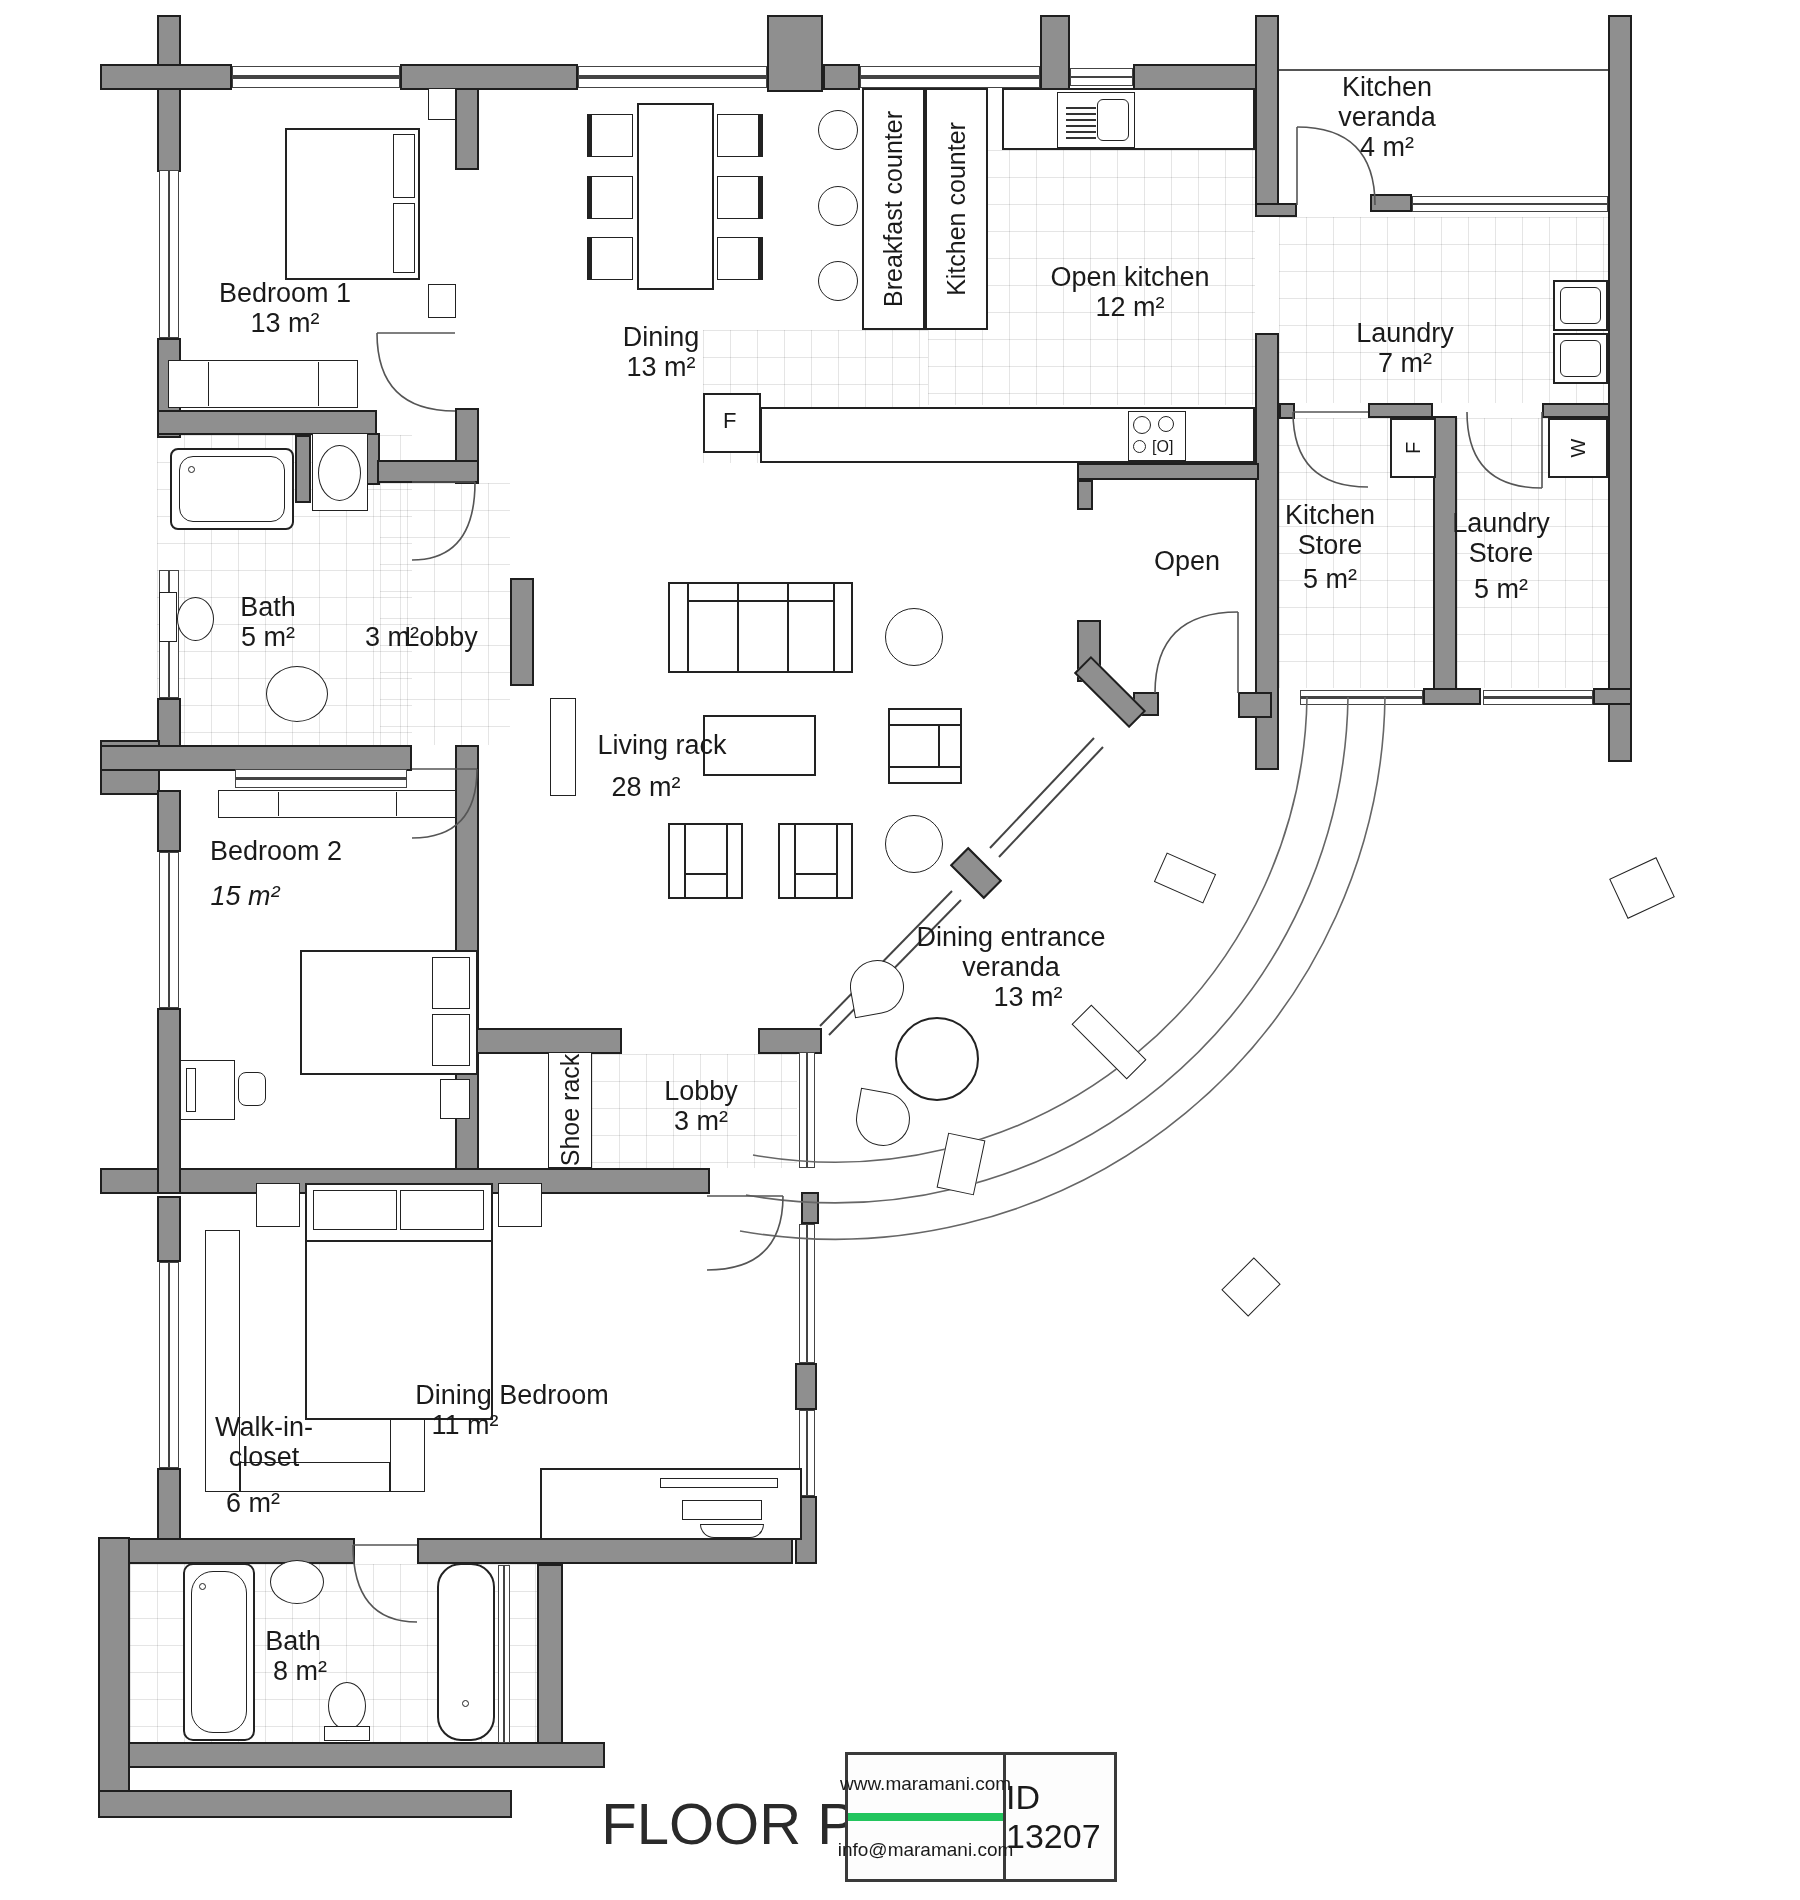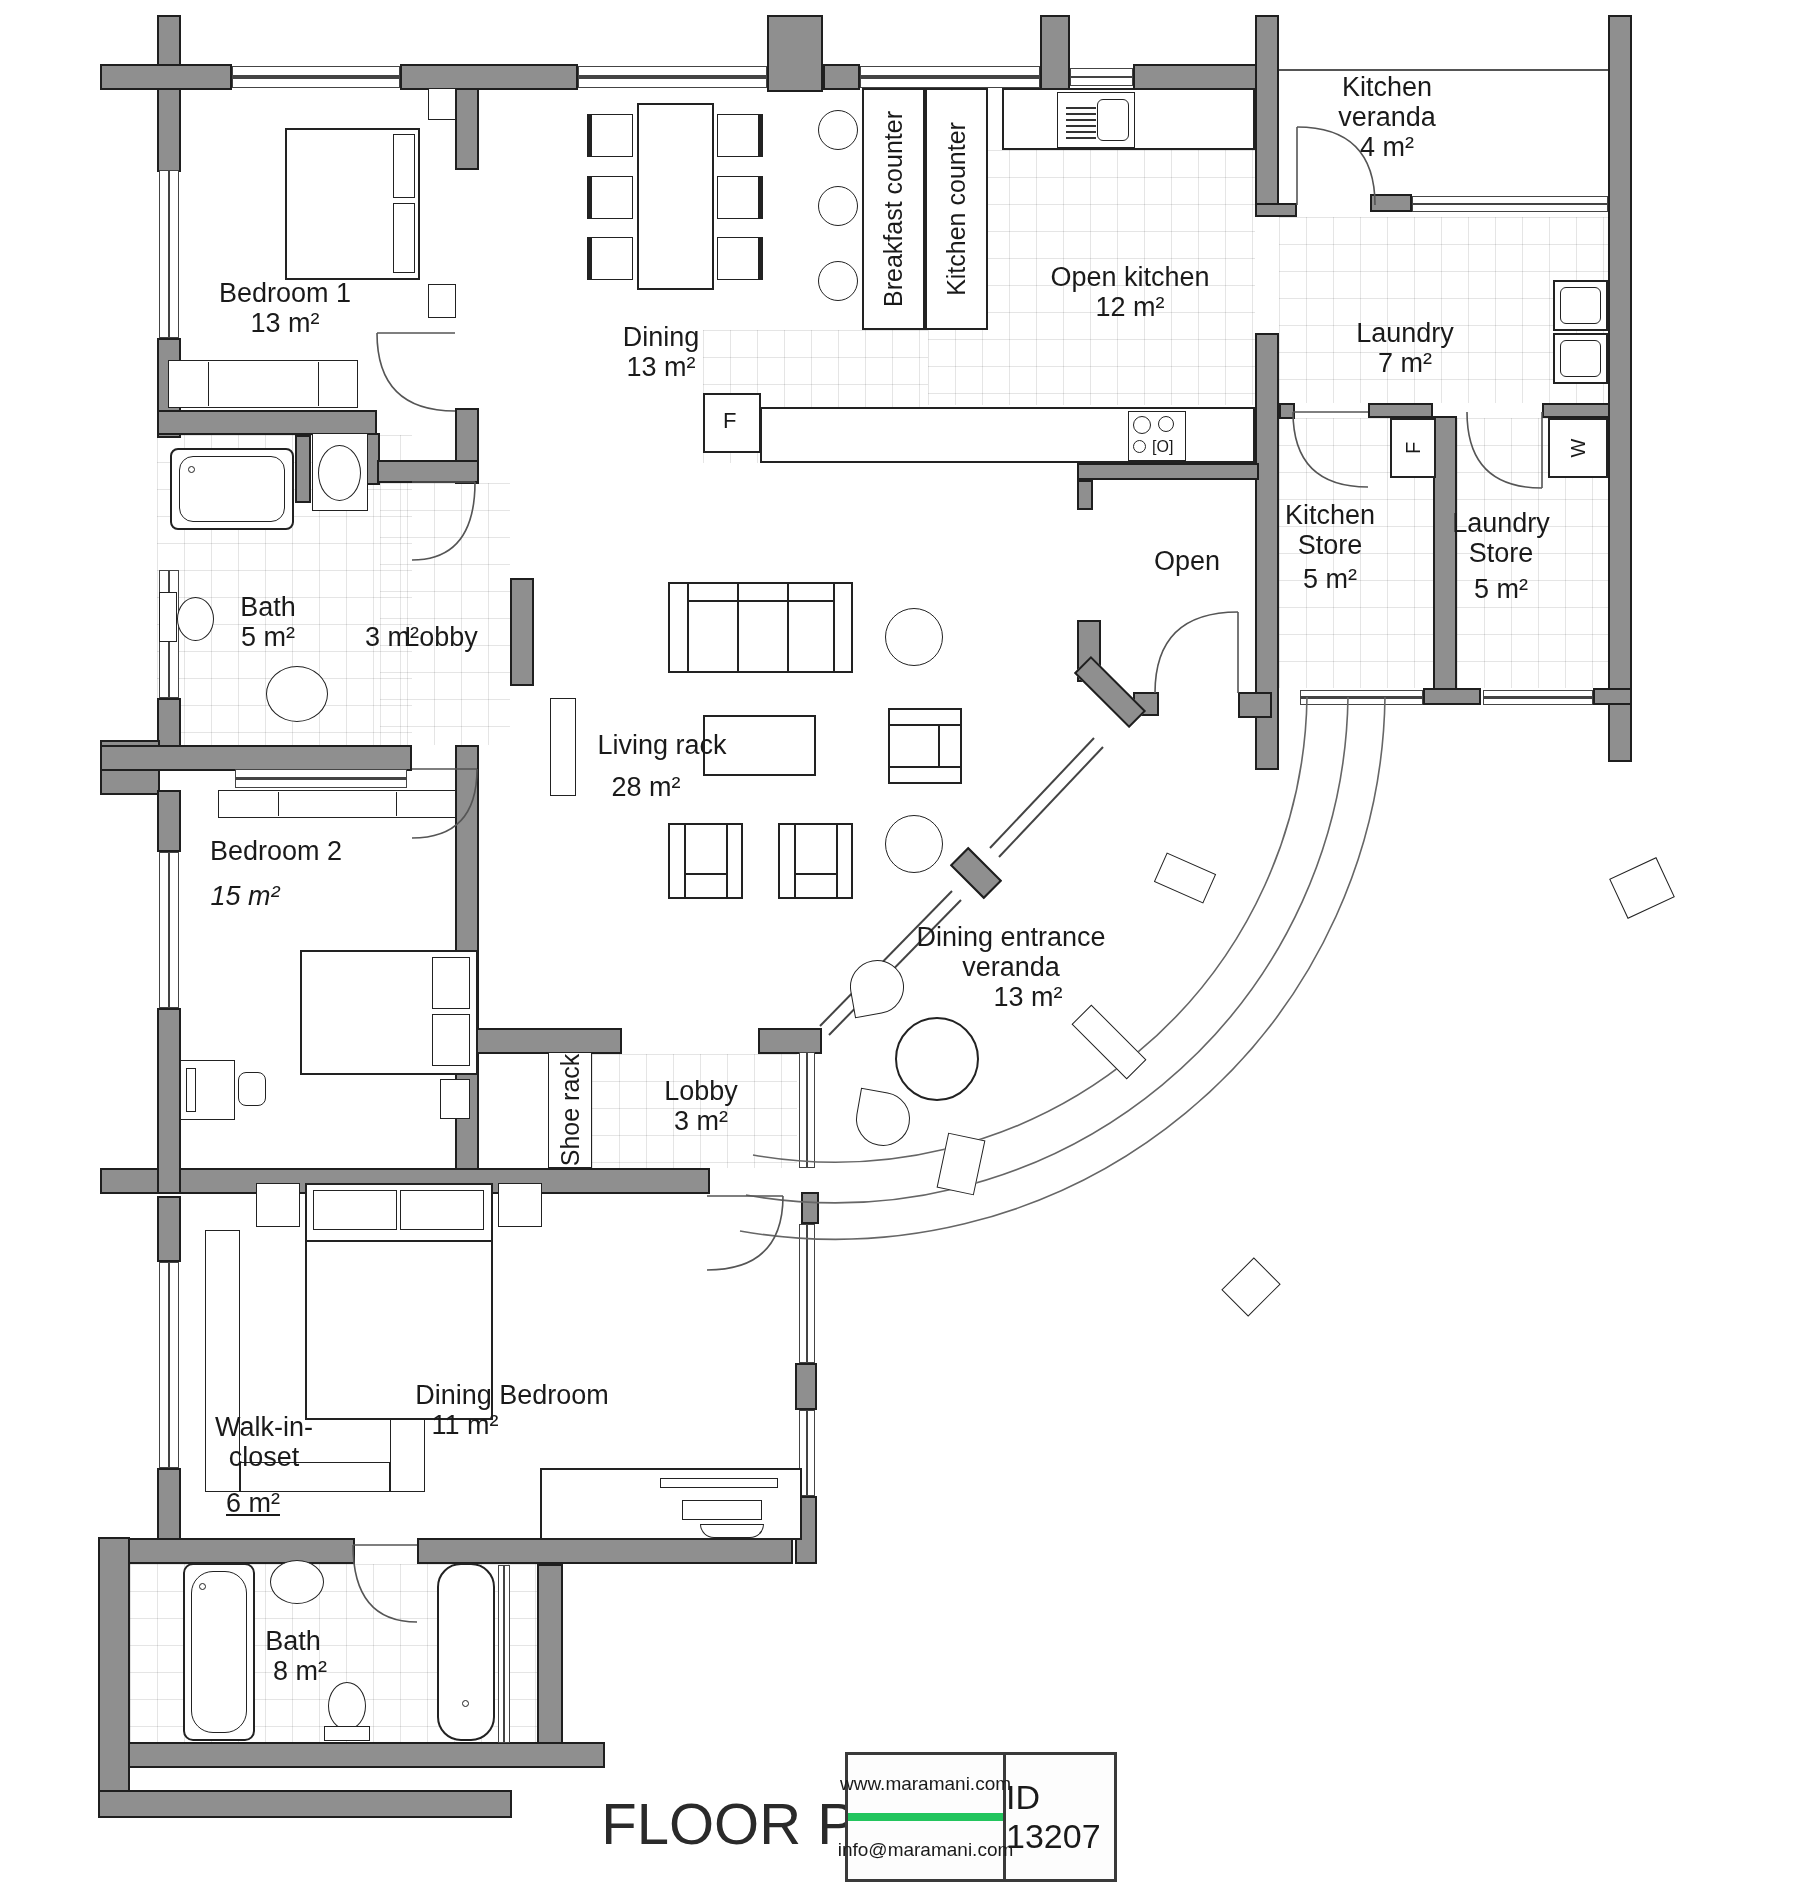--- a/index.html
+++ b/index.html
@@ -353,7 +353,7 @@
     <div>Walk-in-</div>
       <div>closet</div>
       <div style="height:16px;"></div>
-      <div style="transform:translateX(-11px);text-decoration:underline;">6 m²</div>
+      <div style="transform:translateX(-11px);">6 m²</div>
     </div>
   <div class="lbl" style="left:512px;top:1380px;">
     <div>Dining Bedroom</div>

